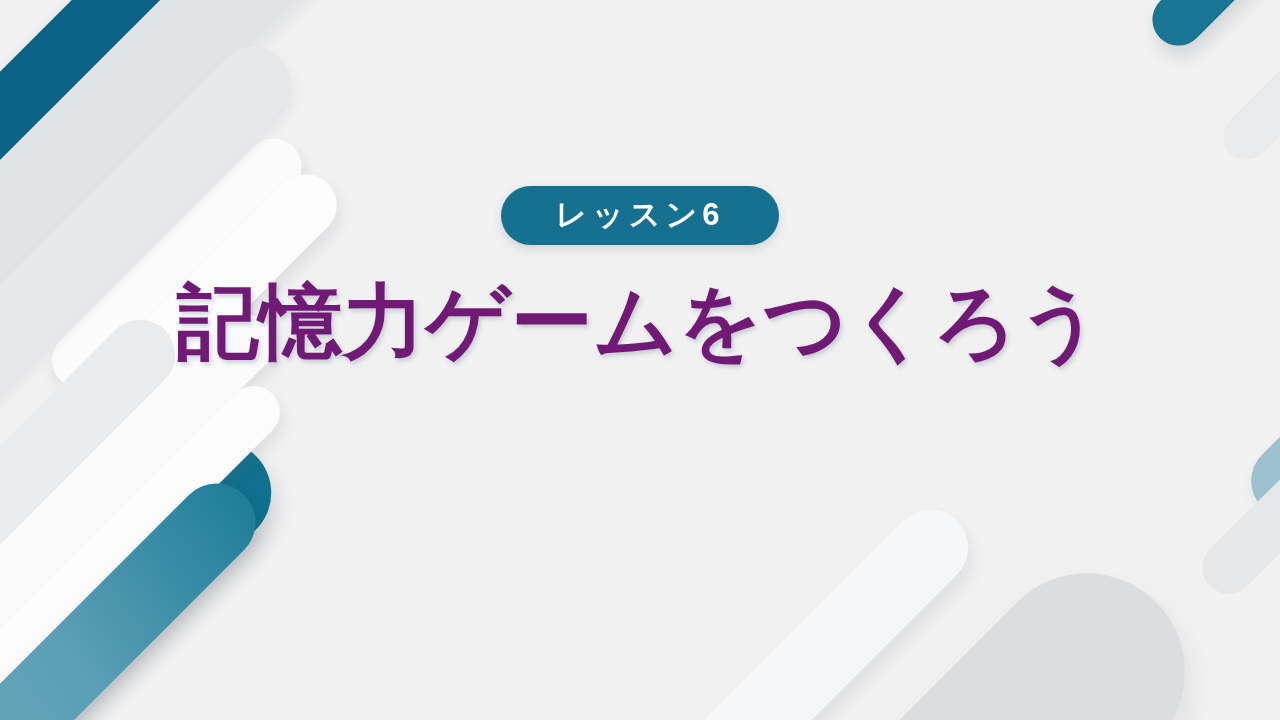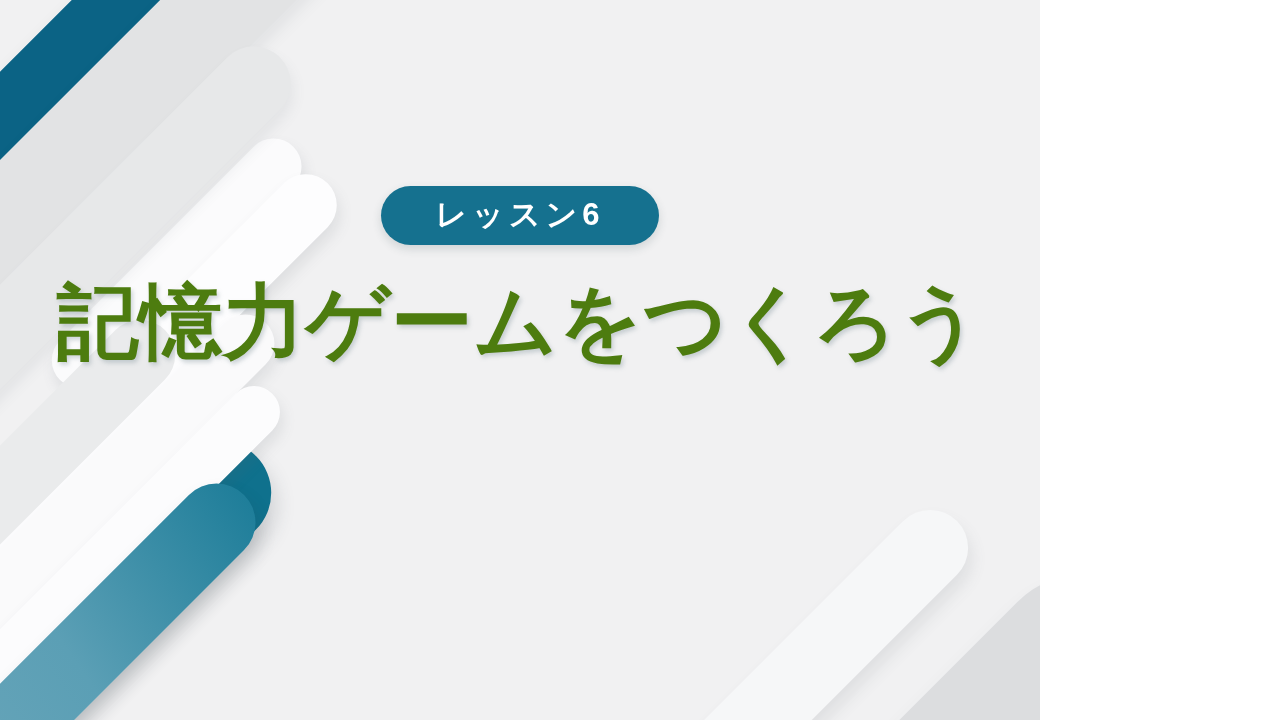--- a/index.html
+++ b/index.html
@@ -9,7 +9,7 @@
   }
   #slide {
     position: relative;
-    width: 1040px;
+    width: 1280px;
     height: 720px;
     overflow: hidden;
     background: #f1f1f2;

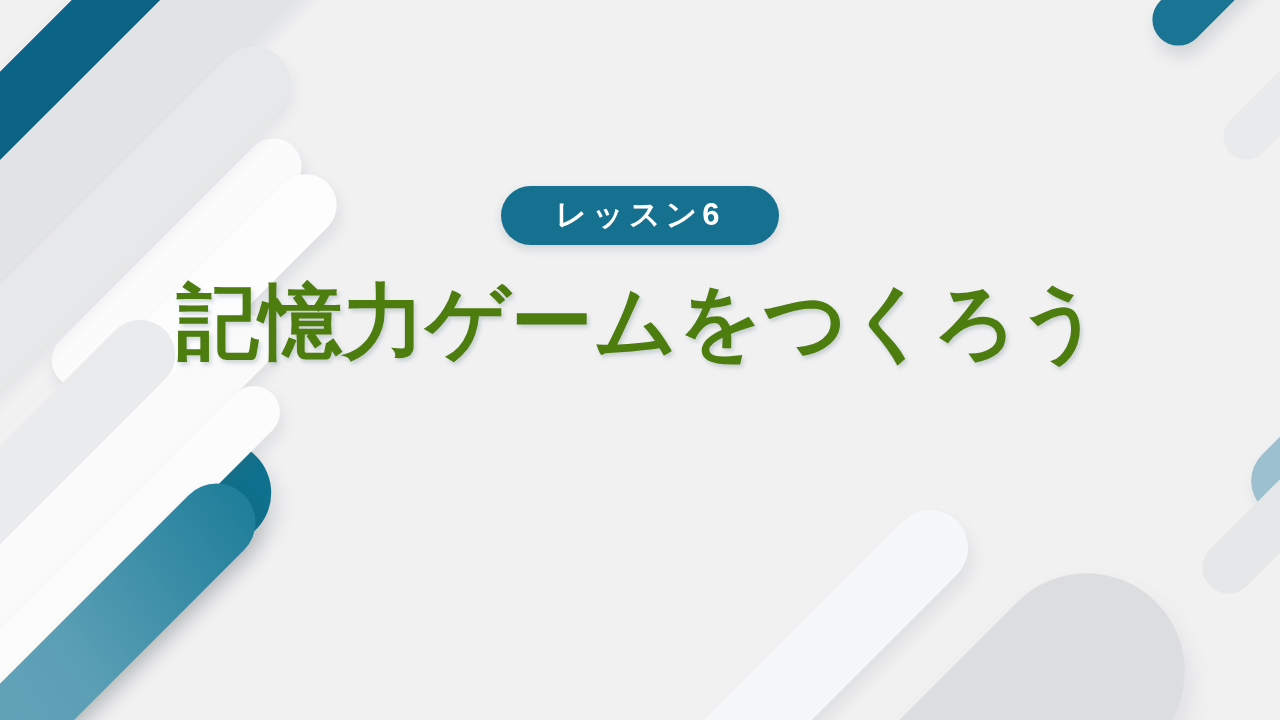--- a/index.html
+++ b/index.html
@@ -156,7 +156,7 @@
   }
   .title {
     margin-top: 36px;
-    color: #4d7c0f;
+    color: #701a75;
     font-size: 82px;
     font-weight: bold;
     letter-spacing: 1px;

